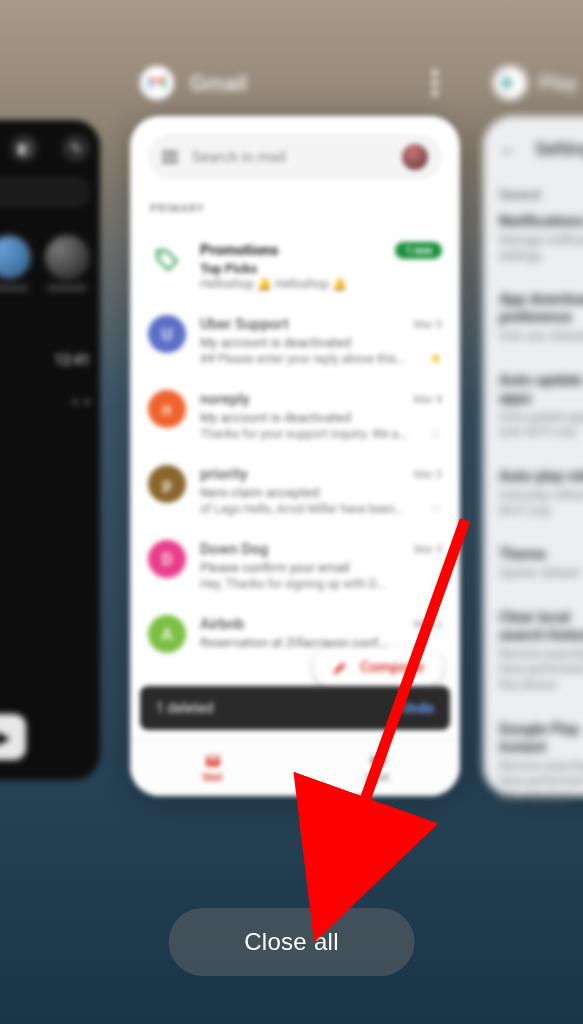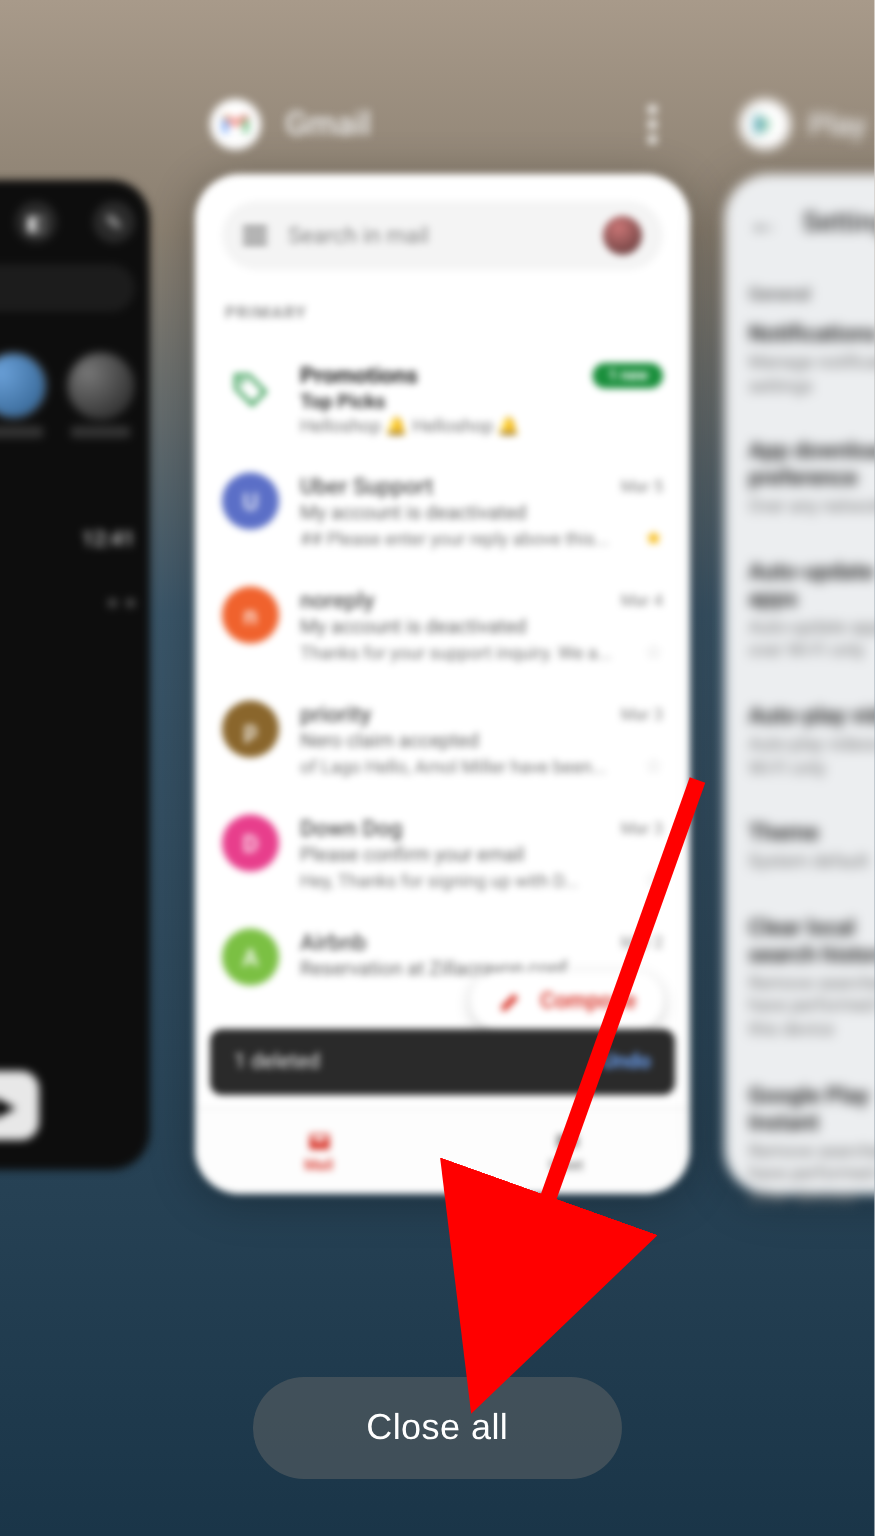--- a/index.html
+++ b/index.html
@@ -183,7 +183,7 @@
   
   .close-all {
     position:absolute; left:50%; transform:translateX(-50%);
-    bottom:38px; padding:20px 76px;
+    bottom:48px; padding:20px 76px;
     background:rgba(80,90,95,0.7);
     color:#fff; font-size:24px; border-radius:40px;
     border:none; font-weight:400; letter-spacing:0.3px;

